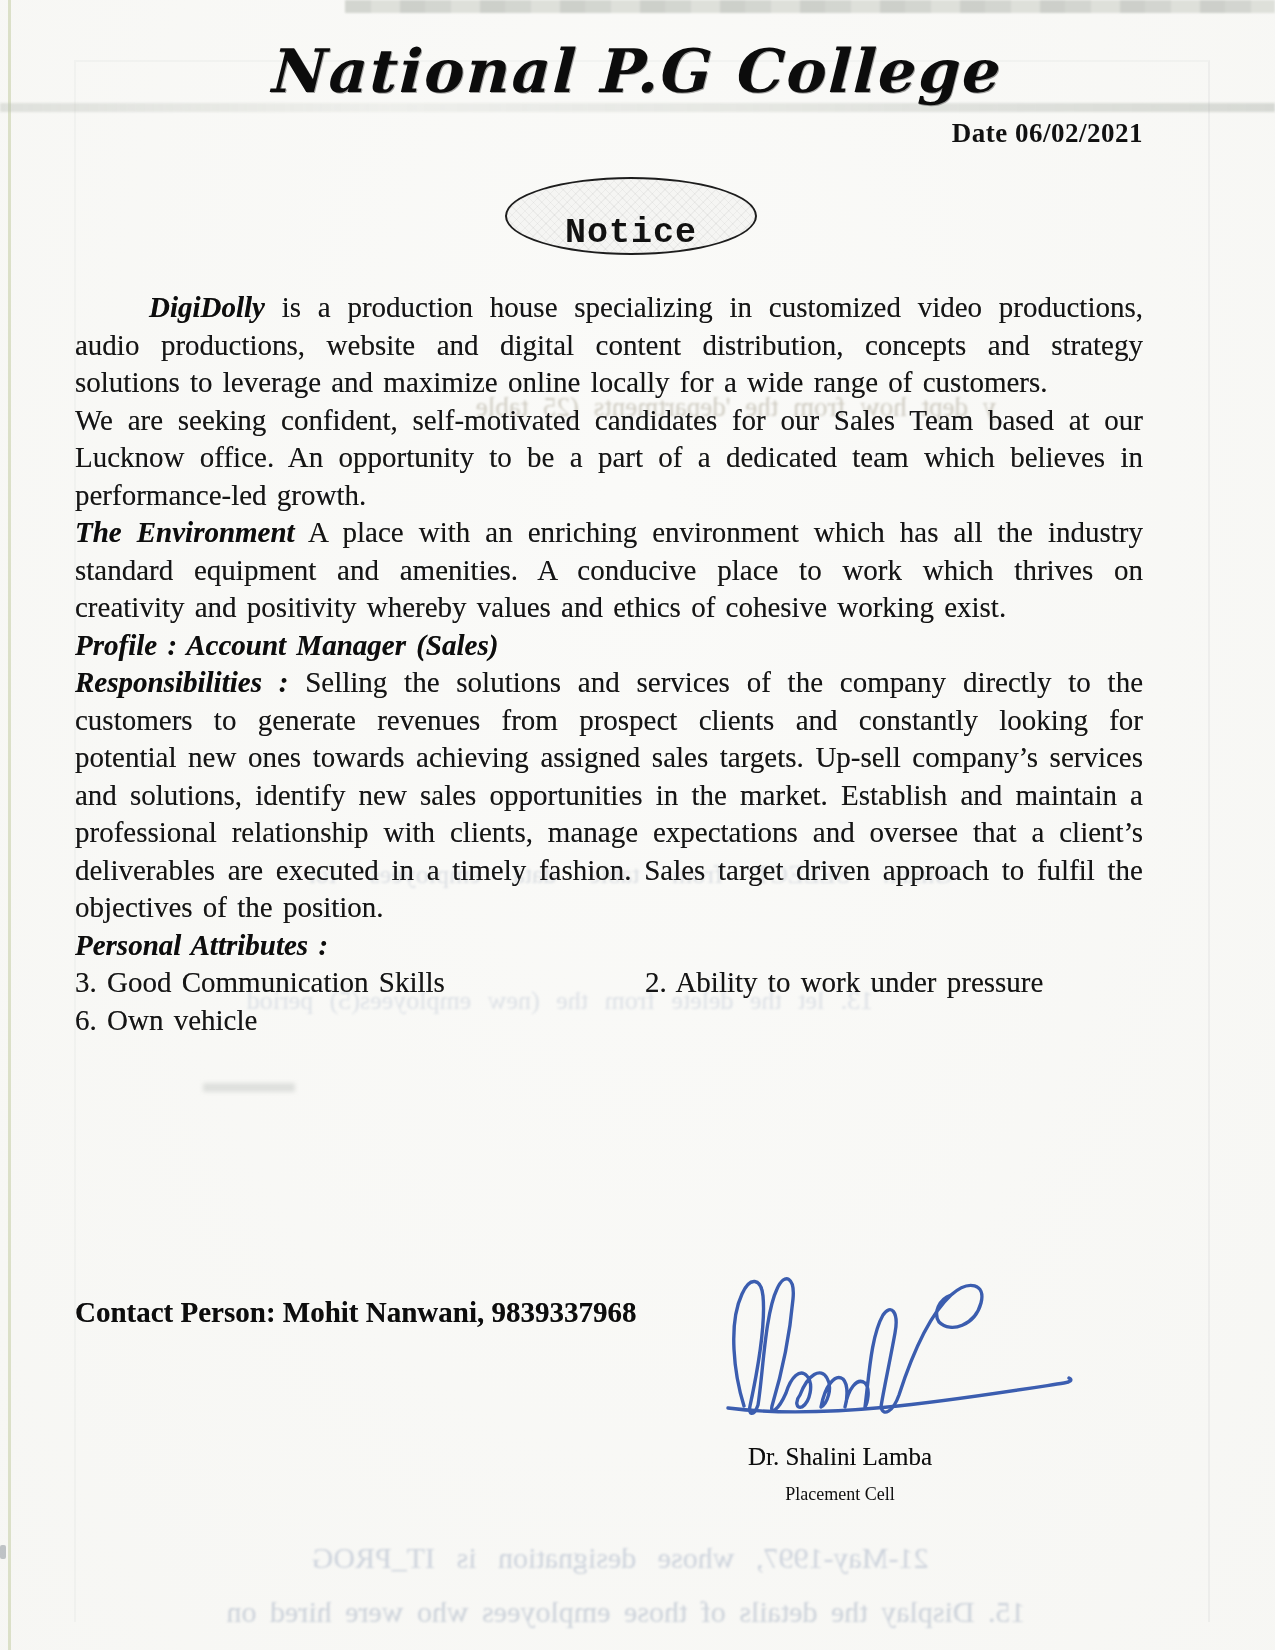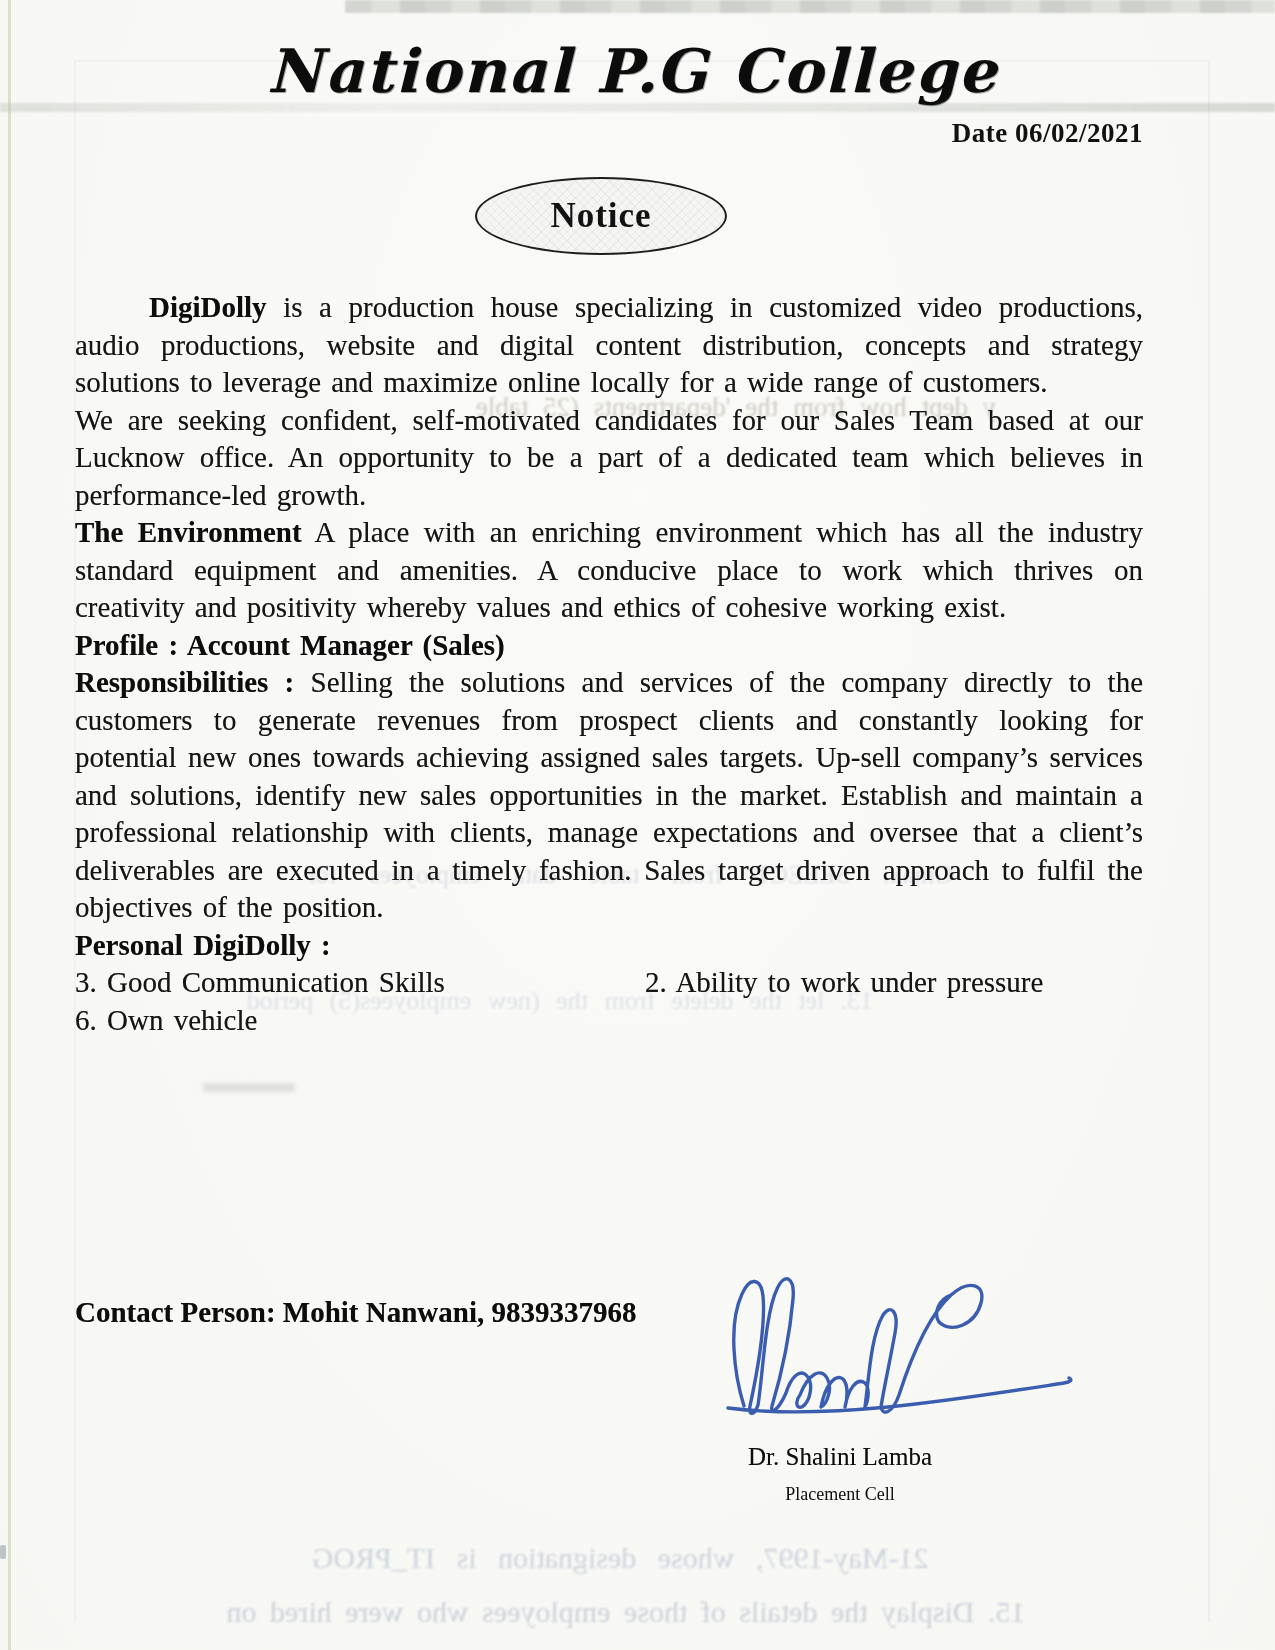--- a/index.html
+++ b/index.html
@@ -64,13 +64,13 @@
     letter-spacing:.5px;
   }
   .notice-oval{
-    position:absolute;left:475px;top:177px;width:248px;height:74px;
+    position:absolute;left:505px;top:177px;width:248px;height:74px;
     border:2px solid #1d1d1d;border-radius:50%;
     background:
       repeating-linear-gradient(45deg, rgba(60,60,60,.05) 0 1px, transparent 1px 6px),
       repeating-linear-gradient(-45deg, rgba(60,60,60,.05) 0 1px, transparent 1px 6px),
       #f5f5f3;
-    display:flex;align-items:center;justify-content:center;
+    display:flex;align-items:flex-end;justify-content:center;font-family:Liberation Mono, monospace;
   }
   .notice-oval span{
     font-weight:bold;font-size:35px;color:#111;letter-spacing:1px;

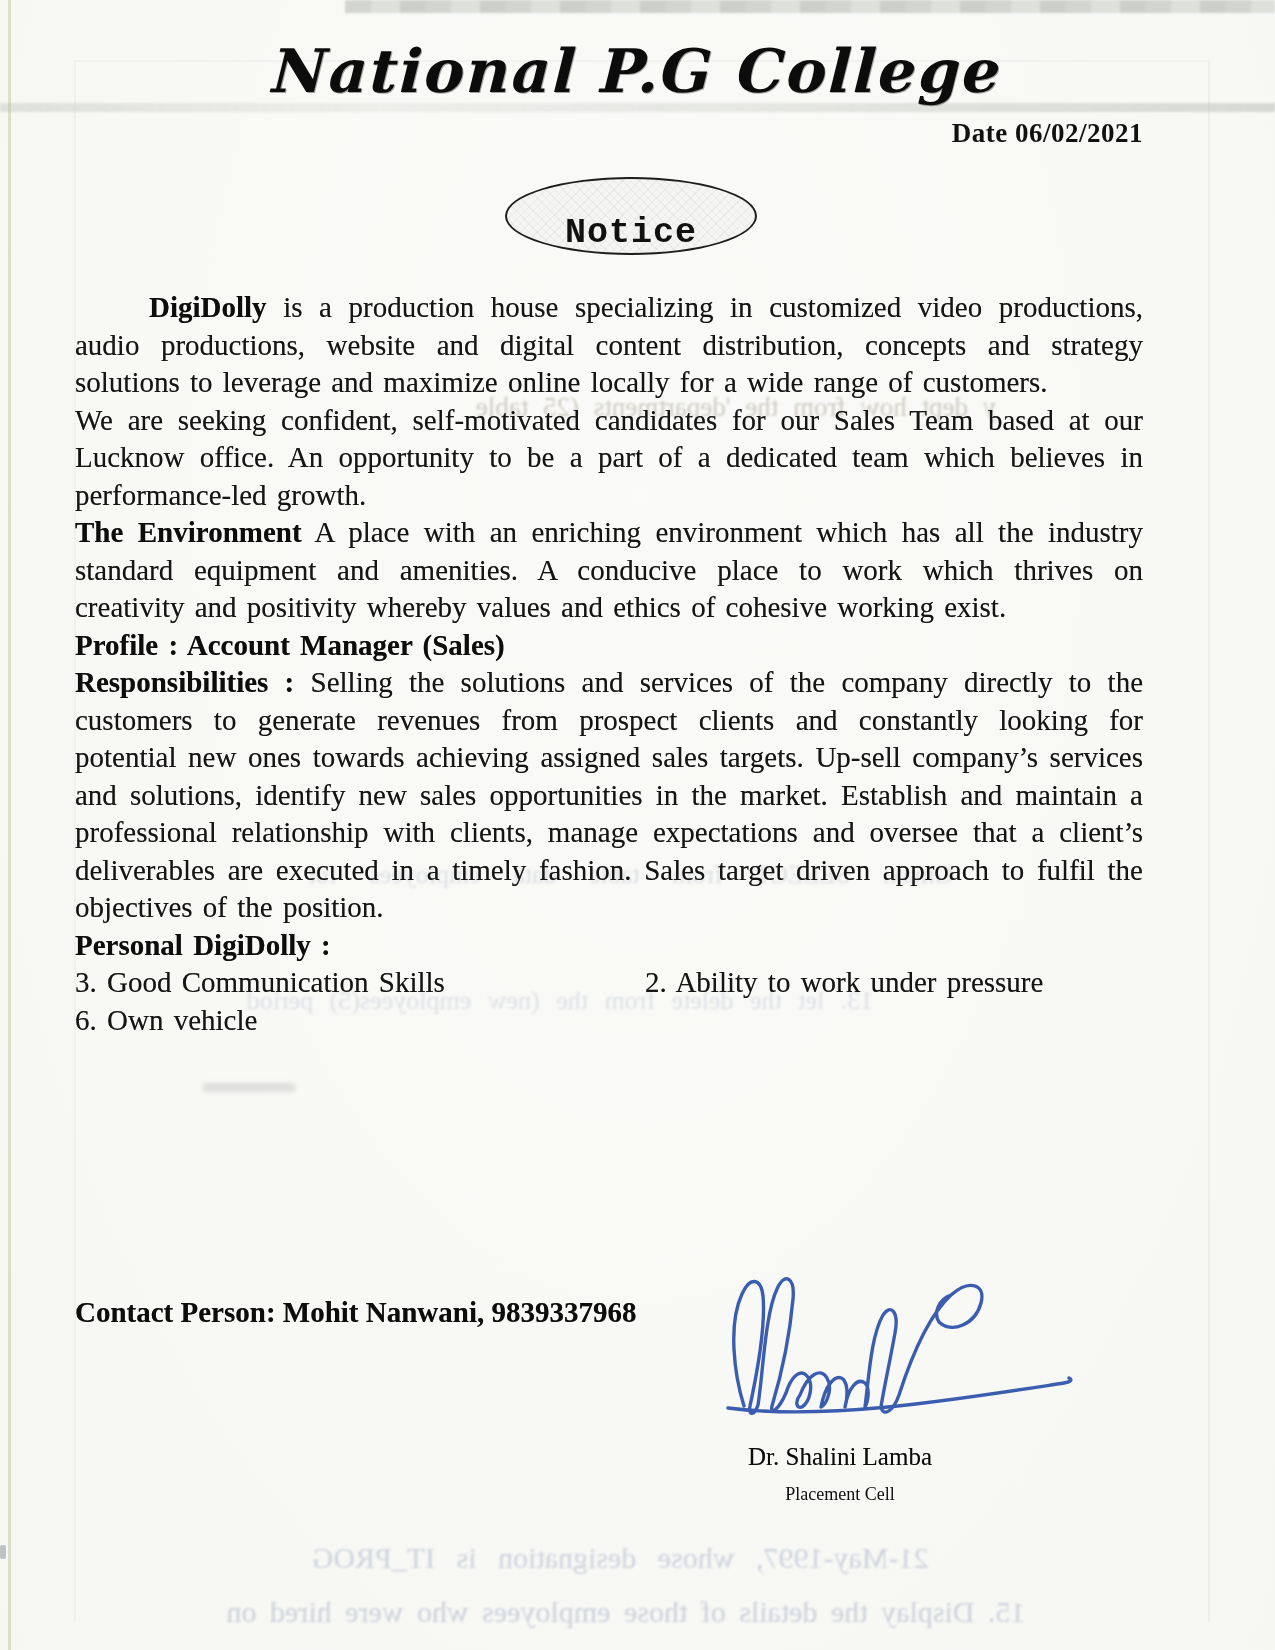--- a/index.html
+++ b/index.html
@@ -86,7 +86,7 @@
   }
   .doc-body p{margin:0;}
   .indent{text-indent:74px;}
-  b,.bold{font-weight:bold;color:#0d0d0d;}
+  b,.bold{font-weight:bold;color:#0d0d0d;font-style:italic;}
   .attr-row{position:relative;}
   .attr-col2{position:absolute;left:570px;top:0;}
   .contact-line{

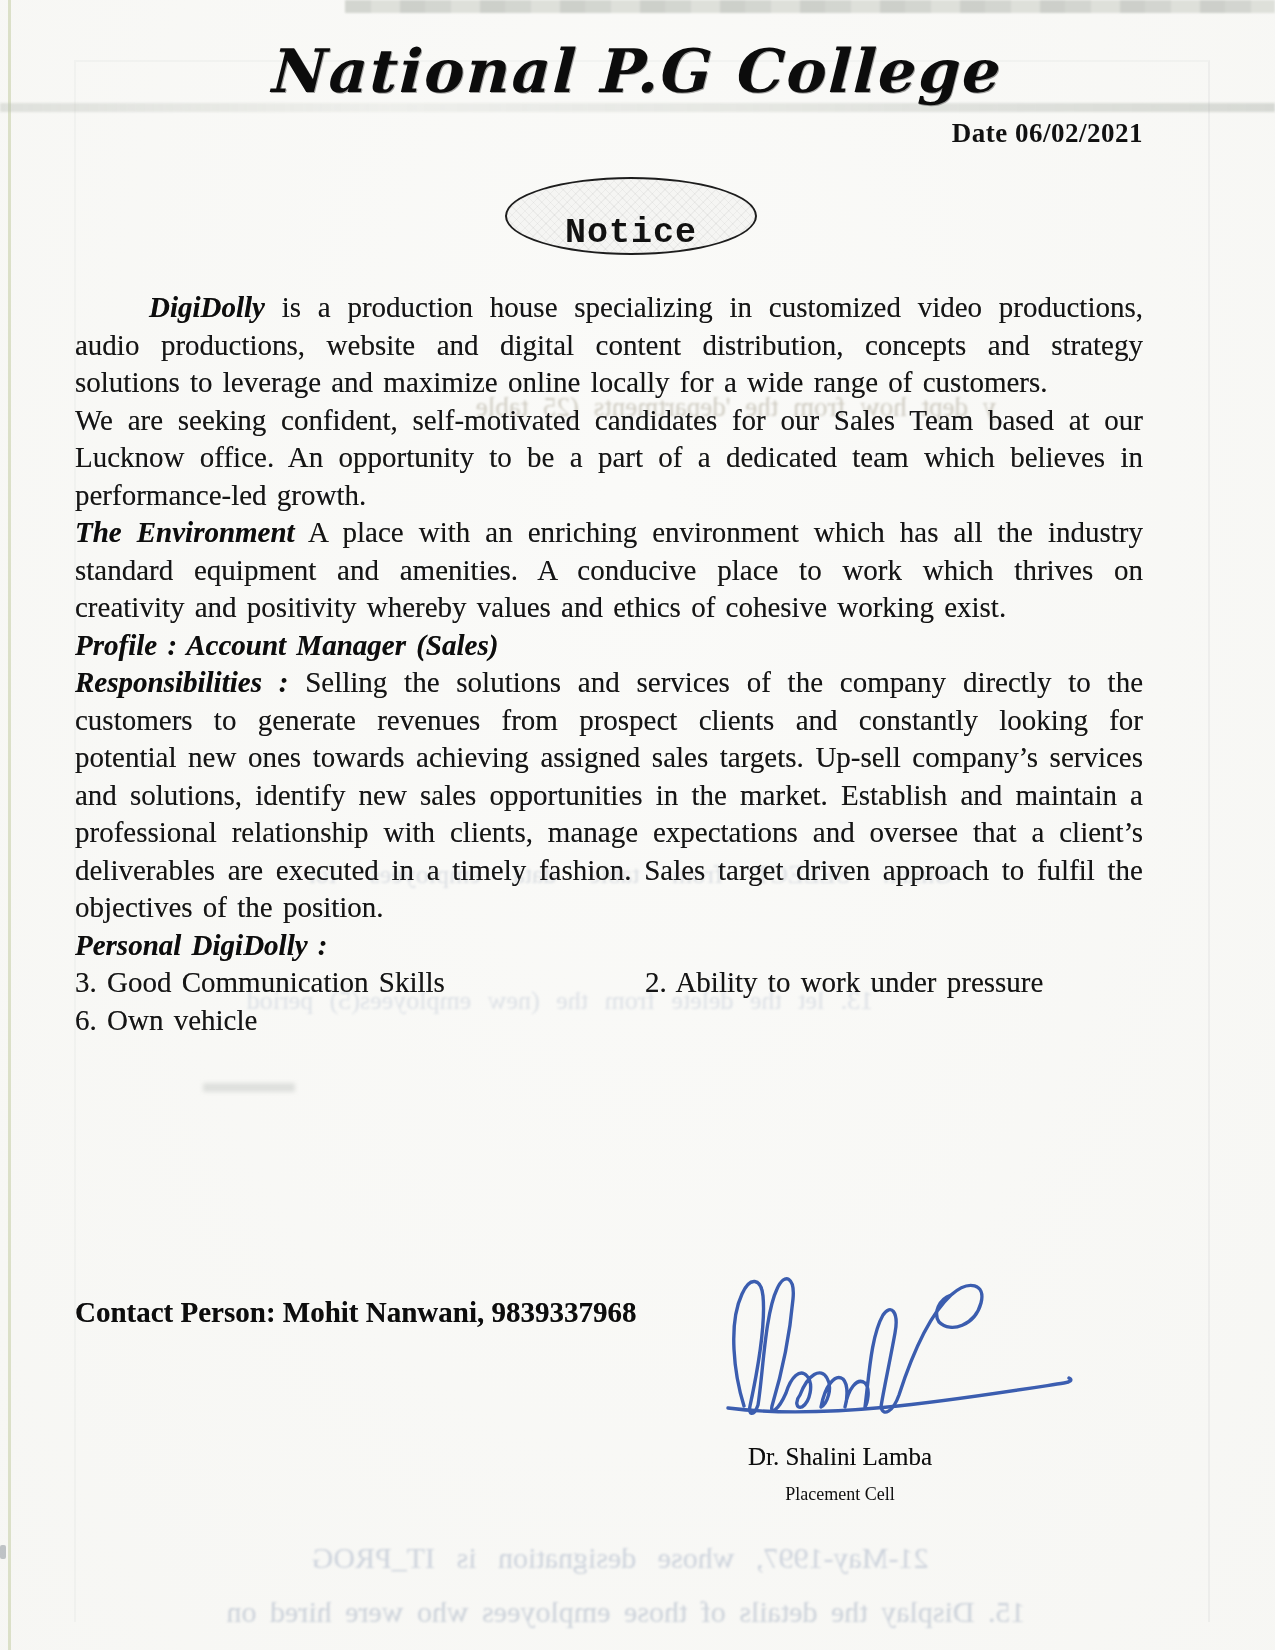--- a/index.html
+++ b/index.html
@@ -150,7 +150,7 @@
     <p><b>The Environment</b><span> A place with an enriching environment which has all the industry standard equipment and amenities. A conducive place to work which thrives on creativity and positivity whereby values and ethics of cohesive working exist.</span></p>
     <p class="bold">Profile : Account Manager (Sales)</p>
     <p><b>Responsibilities :</b><span> Selling the solutions and services of the company directly to the customers to generate revenues from prospect clients and constantly looking for potential new ones towards achieving assigned sales targets. Up-sell company’s services and solutions, identify new sales opportunities in the market. Establish and maintain a professional relationship with clients, manage expectations and oversee that a client’s deliverables are executed in a timely fashion. Sales target driven approach to fulfil the objectives of the position.</span></p>
-    <p class="bold">Personal DigiDolly :</p>
+    <p class="bold">Personal Attributes :</p>
     <div class="attr-row">
       <span class="attr-col2">2. Ability to work under pressure</span>
     </div>

